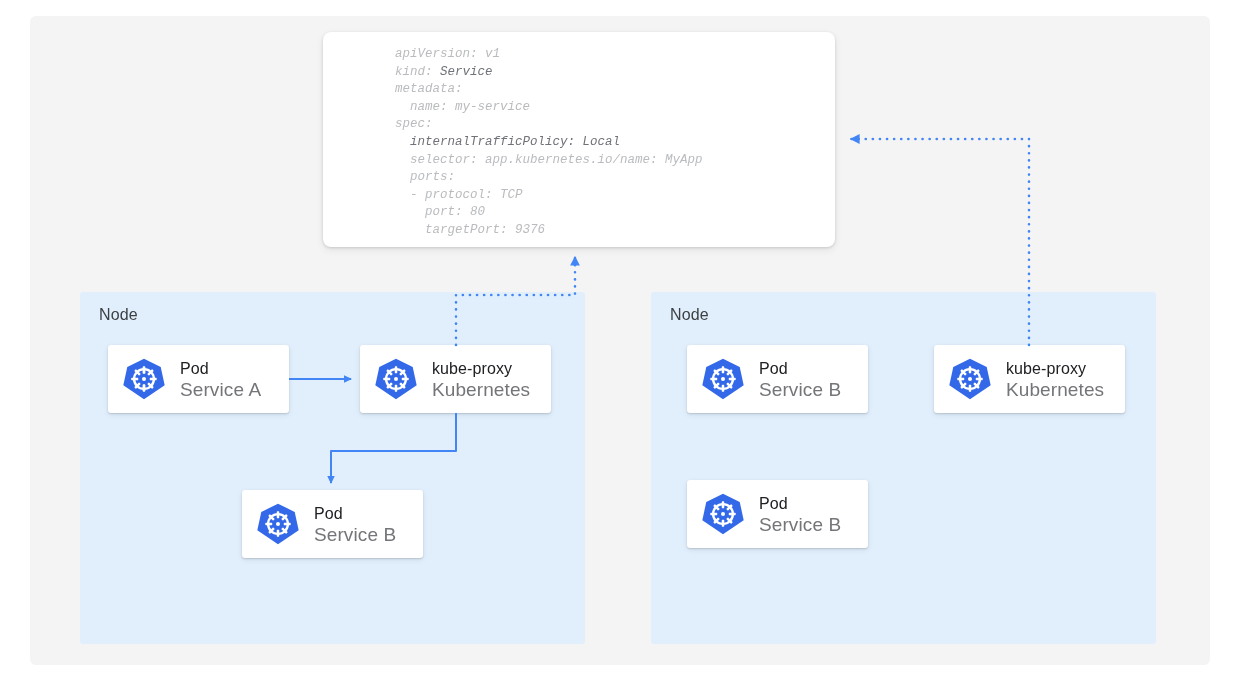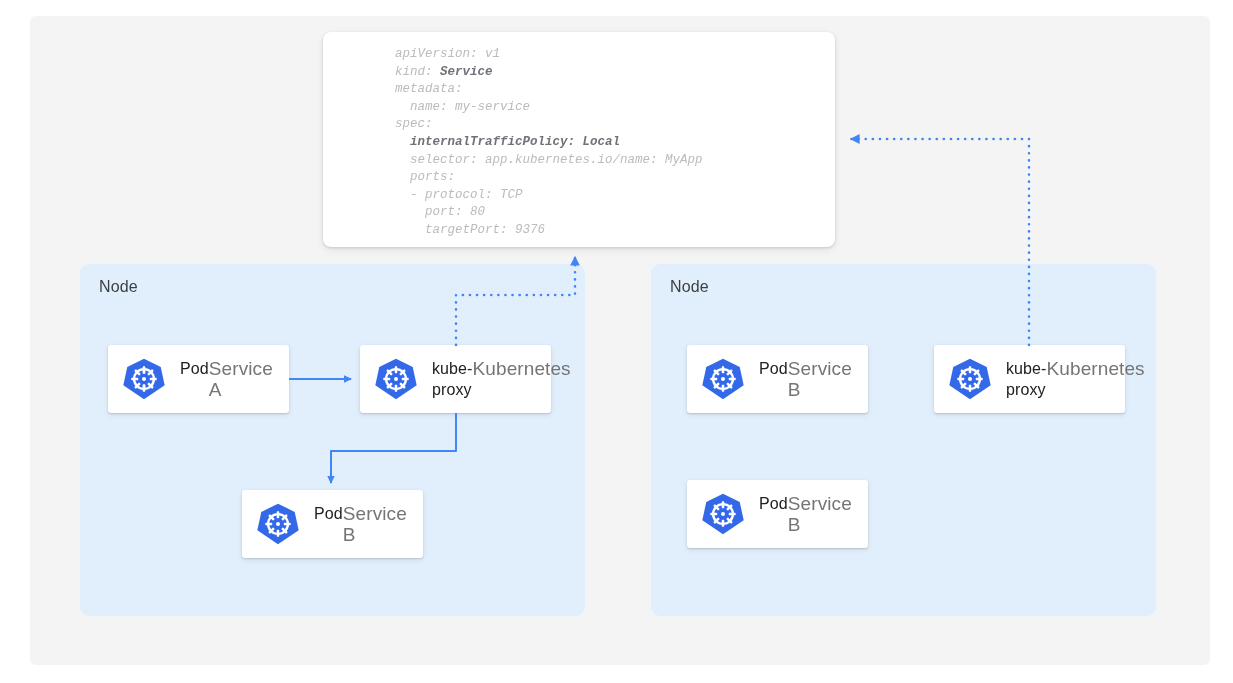--- a/index.html
+++ b/index.html
@@ -57,7 +57,7 @@
   }
   .yaml-line { display: block; white-space: pre; }
   .yaml-line b {
-    font-weight: bold;
+    font-weight: normal;
     color: #6f7278;
     font-style: italic;
   }

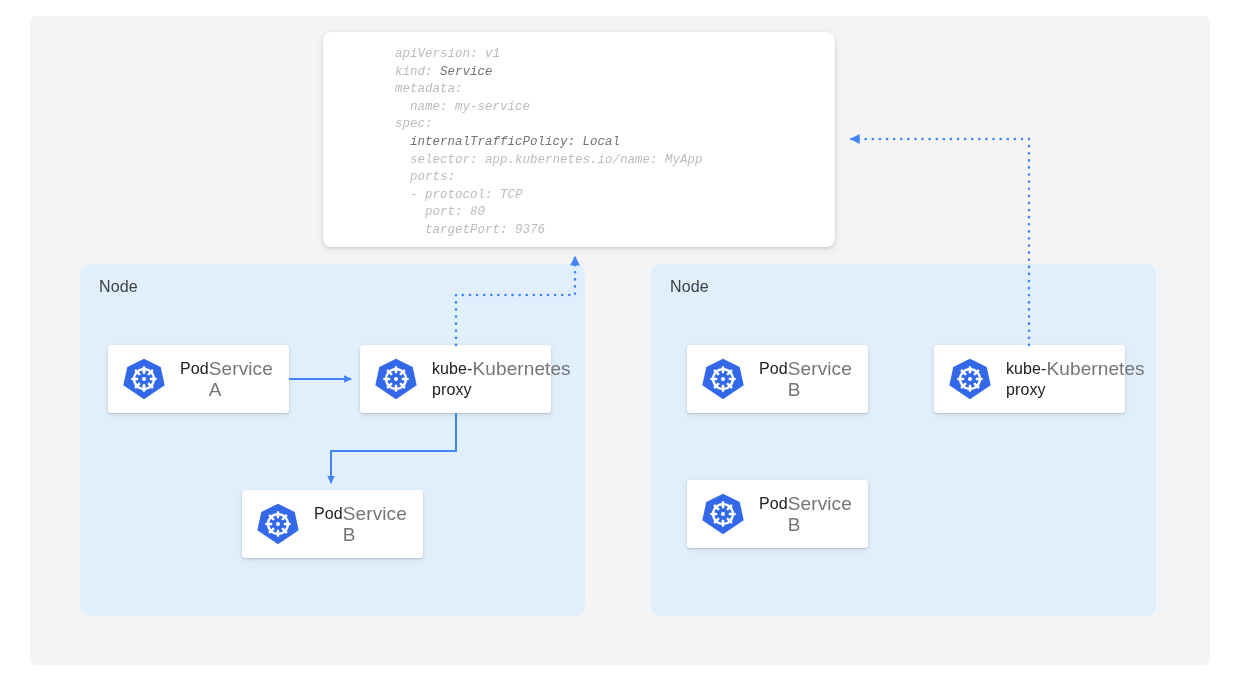--- a/index.html
+++ b/index.html
@@ -66,7 +66,8 @@
   .node {
     position: absolute;
     background: #e1effd;
-    border-radius: 9px;
+    border-radius: 3px;
+    margin-top: 28px;
   }
   #node-left  { left: 80px;  top: 264px; width: 505px; height: 352px; }
   #node-right { left: 651px; top: 264px; width: 505px; height: 352px; }

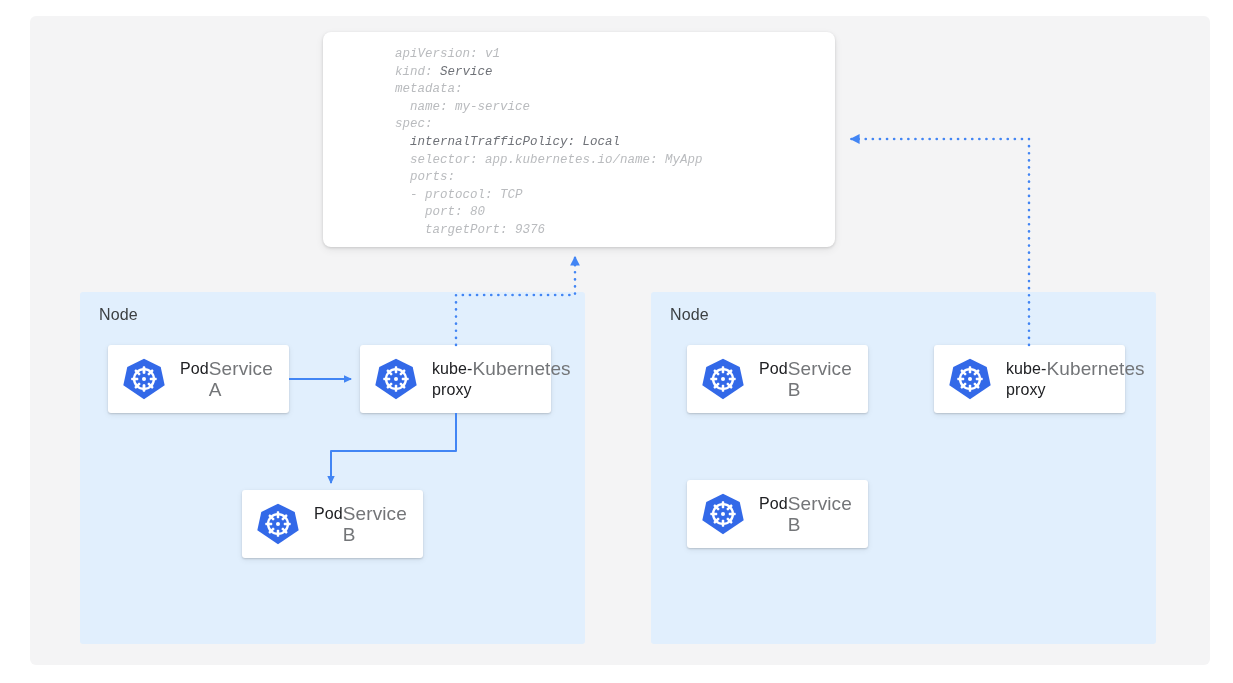--- a/index.html
+++ b/index.html
@@ -100,7 +100,7 @@
   }
   .card-text {
     display: flex;
-    flex-direction: row;
+    flex-direction: column;
     justify-content: center;
   }
   .card-title {

